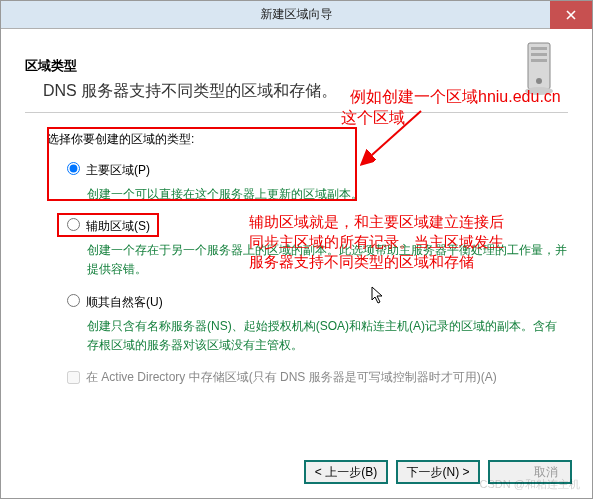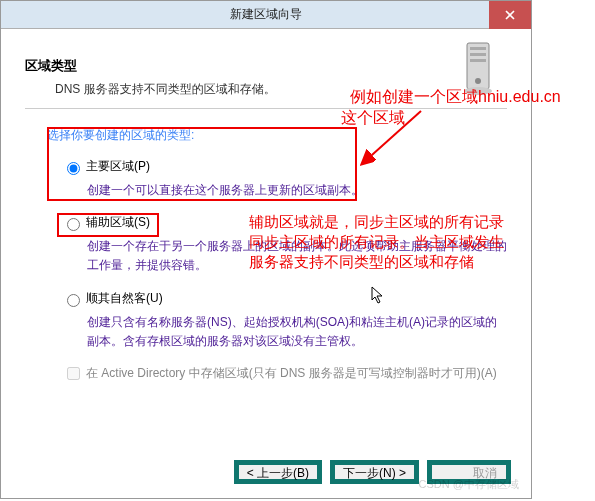--- a/index.html
+++ b/index.html
@@ -4,7 +4,7 @@
 <style>
   * { box-sizing: border-box; margin: 0; padding: 0; }
   body { font-family: "Microsoft YaHei", SimSun, sans-serif; font-size: 12px; background: #fff; width: 595px; height: 501px; overflow: hidden; position: relative; }
-  .win { border: 1px solid #999; background: #fff; width: 532px; height: 499px; position: relative; }
+  .win { border: 1px solid #999; background: #fff; width: 593px; height: 499px; position: relative; }
   .titlebar { background: #d9e6f2; height: 28px; display: flex; align-items: center; justify-content: center; position: relative; border-bottom: 1px solid #b0b0b0; }
   .titlebar .title { font-size: 12px; color: #222; }
   .close-btn { position: absolute; right: 0; top: 0; width: 42px; height: 28px; background: #c75050; display: flex; align-items: center; justify-content: center; color: #fff; cursor: pointer; }

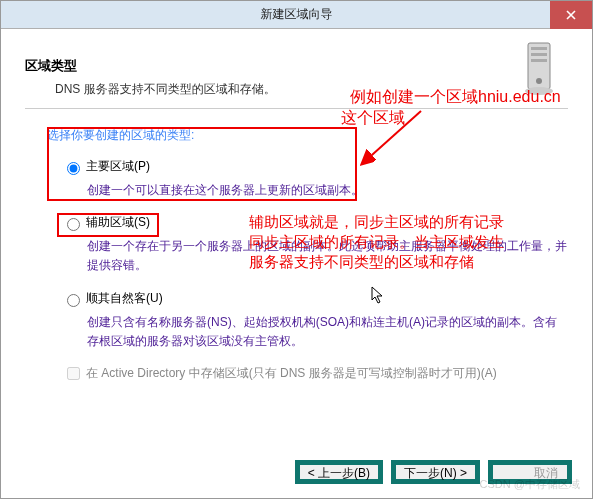--- a/index.html
+++ b/index.html
@@ -11,7 +11,7 @@
   .close-btn svg { width: 10px; height: 10px; }
   .content { padding: 28px 24px 12px 24px; position: relative; }
   .heading { font-weight: bold; font-size: 13px; color: #000; margin-bottom: 6px; }
-  .subheading { font-size: 12px; color: #333; margin-left: 30px; margin-bottom: 10px; }
+  .subheading { font-size: 16px; color: #333; margin-left: 18px; margin-bottom: 10px; }
   .server-icon { position: absolute; right: 28px; top: 12px; }
   .divider { border-top: 1px solid #ccc; margin: 8px 0 6px 0; }
   .prompt { margin: 18px 0 14px 22px; font-size: 12px; color: #3b82f6; }

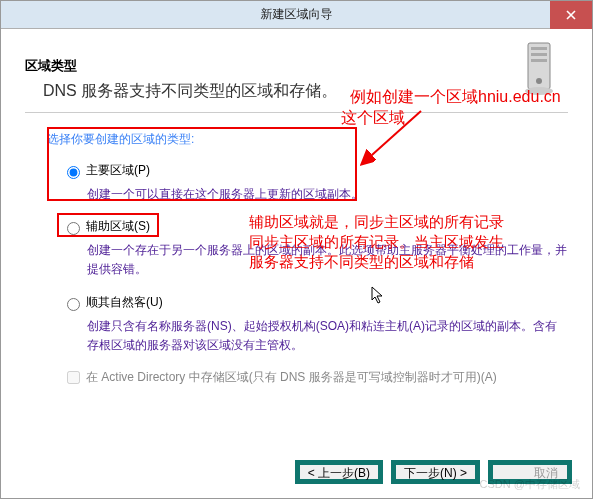--- a/index.html
+++ b/index.html
@@ -14,7 +14,7 @@
   .subheading { font-size: 16px; color: #333; margin-left: 18px; margin-bottom: 10px; }
   .server-icon { position: absolute; right: 28px; top: 12px; }
   .divider { border-top: 1px solid #ccc; margin: 8px 0 6px 0; }
-  .prompt { margin: 18px 0 14px 22px; font-size: 12px; color: #3b82f6; }
+  .prompt { margin: 18px 0 14px 22px; font-size: 12px; color: #000000; }
   .radio-group { margin-left: 42px; }
   .radio-row { display: flex; align-items: flex-end; margin-bottom: 6px; }
   .radio-row input[type="radio"] { margin-right: 6px; }

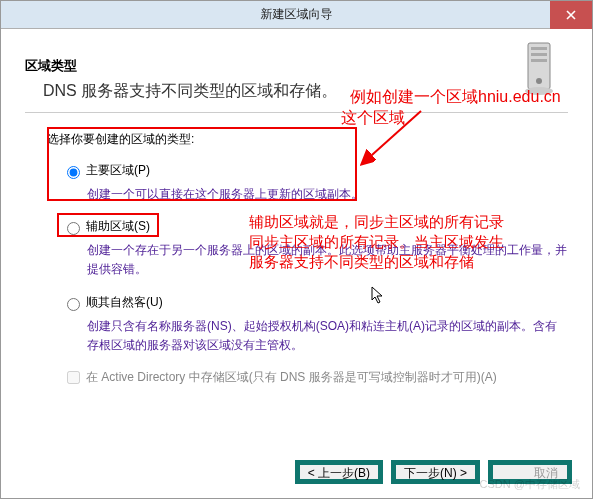--- a/index.html
+++ b/index.html
@@ -16,7 +16,7 @@
   .divider { border-top: 1px solid #ccc; margin: 8px 0 6px 0; }
   .prompt { margin: 18px 0 14px 22px; font-size: 12px; color: #000000; }
   .radio-group { margin-left: 42px; }
-  .radio-row { display: flex; align-items: flex-end; margin-bottom: 6px; }
+  .radio-row { display: flex; align-items: flex-start; margin-bottom: 6px; }
   .radio-row input[type="radio"] { margin-right: 6px; }
   .radio-label { font-size: 12px; }
   .desc { margin-left: 20px; font-size: 12px; color: #4c1d95; line-height: 1.6; margin-bottom: 14px; max-width: 480px; }

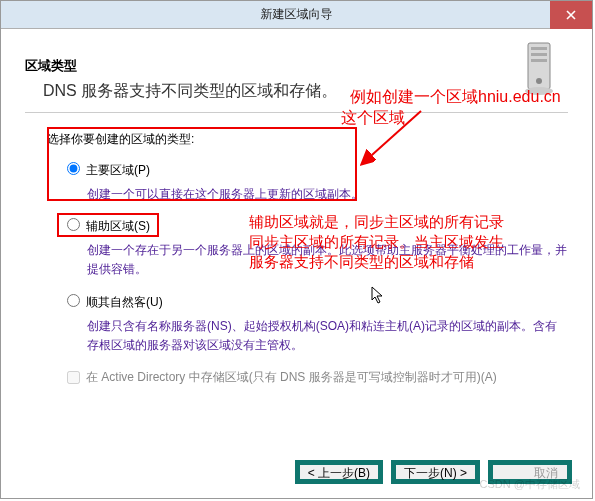--- a/index.html
+++ b/index.html
@@ -19,7 +19,7 @@
   .radio-row { display: flex; align-items: flex-start; margin-bottom: 6px; }
   .radio-row input[type="radio"] { margin-right: 6px; }
   .radio-label { font-size: 12px; }
-  .desc { margin-left: 20px; font-size: 12px; color: #4c1d95; line-height: 1.6; margin-bottom: 14px; max-width: 480px; }
+  .desc { margin-left: 20px; font-size: 12px; color: #15803d; line-height: 1.6; margin-bottom: 14px; max-width: 480px; }
   .checkbox-row { display: flex; align-items: center; margin-left: 42px; color: #888; }
   .checkbox-row input { margin-right: 6px; }
   .annot-red { position: absolute; font-family: SimSun, "Microsoft YaHei", sans-serif; font-size: 16px; color: #e00; white-space: nowrap; line-height: 1.4; }

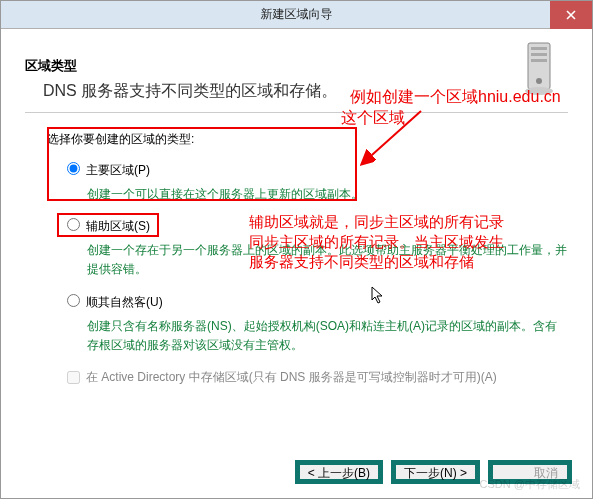--- a/index.html
+++ b/index.html
@@ -107,7 +107,7 @@
 
   <div class="annot-red" style="left:349px; top:85px;">例如创建一个区域hniu.edu.cn</div>
   <div class="annot-red" style="left:340px; top:106px;">这个区域</div>
-  <div class="annot-red" style="left:248px; top:210px; font-size:15px;">辅助区域就是，同步主区域的所有记录</div>
+  <div class="annot-red" style="left:248px; top:210px; font-size:15px;">辅助区域就是，和主要区域建立连接后</div>
   <div class="annot-red" style="left:248px; top:230px; font-size:15px;">同步主区域的所有记录。当主区域发生</div>
   <div class="annot-red" style="left:248px; top:250px; font-size:15px;">服务器支持不同类型的区域和存储</div>
 

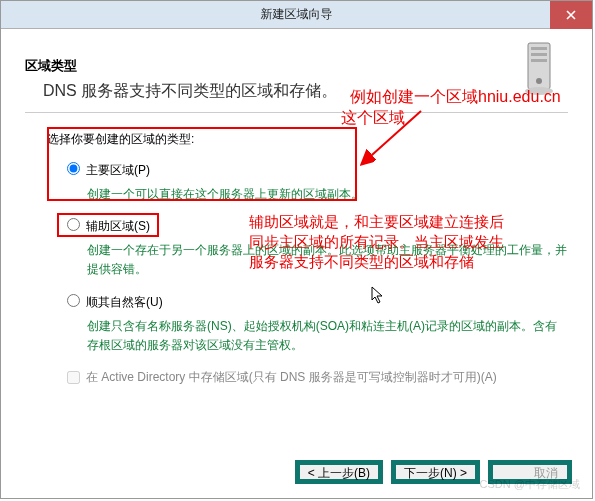--- a/index.html
+++ b/index.html
@@ -25,7 +25,7 @@
   .annot-red { position: absolute; font-family: SimSun, "Microsoft YaHei", sans-serif; font-size: 16px; color: #e00; white-space: nowrap; line-height: 1.4; }
   .annot-box { position: absolute; border: 2px solid #e00; pointer-events: none; }
   .buttons { position: absolute; right: 20px; bottom: 14px; display: flex; gap: 8px; }
-  .btn { min-width: 84px; height: 24px; border: 5px solid #0f766e; background: #f0f0f0; font-size: 12px; padding: 0 8px; cursor: pointer; }
+  .btn { min-width: 84px; height: 24px; border: 2px solid #0f766e; background: #f0f0f0; font-size: 12px; padding: 0 8px; cursor: pointer; }
   .btn.disabled { color: #999; cursor: default; padding-left: 40px; }
   .watermark { position: absolute; right: 12px; bottom: 6px; font-size: 11px; color: rgba(0,0,0,0.2); }
   .cursor { position: absolute; left: 370px; top: 285px; pointer-events: none; }

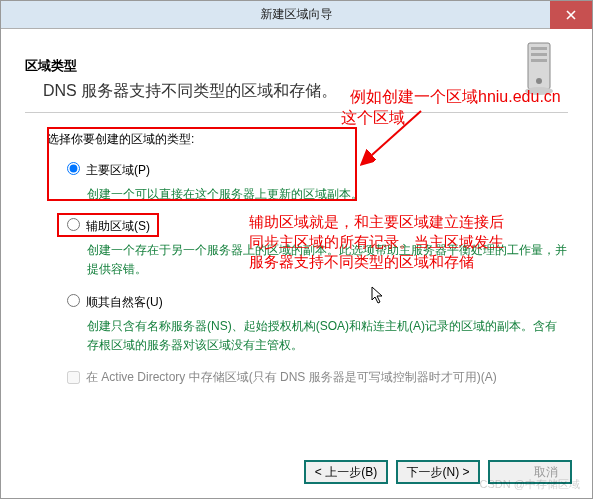--- a/index.html
+++ b/index.html
@@ -115,7 +115,7 @@
     <path d="M1 1 L1 14 L4 11 L7 17 L9 16 L6 10 L11 10 Z" fill="#fff" stroke="#000" stroke-width="1"></path>
   </svg>
 
-  <div class="watermark">CSDN @中存储区域</div>
+  <div class="watermark">CSDN @和粘连主机</div>
 </div>
 
 </body></html>

